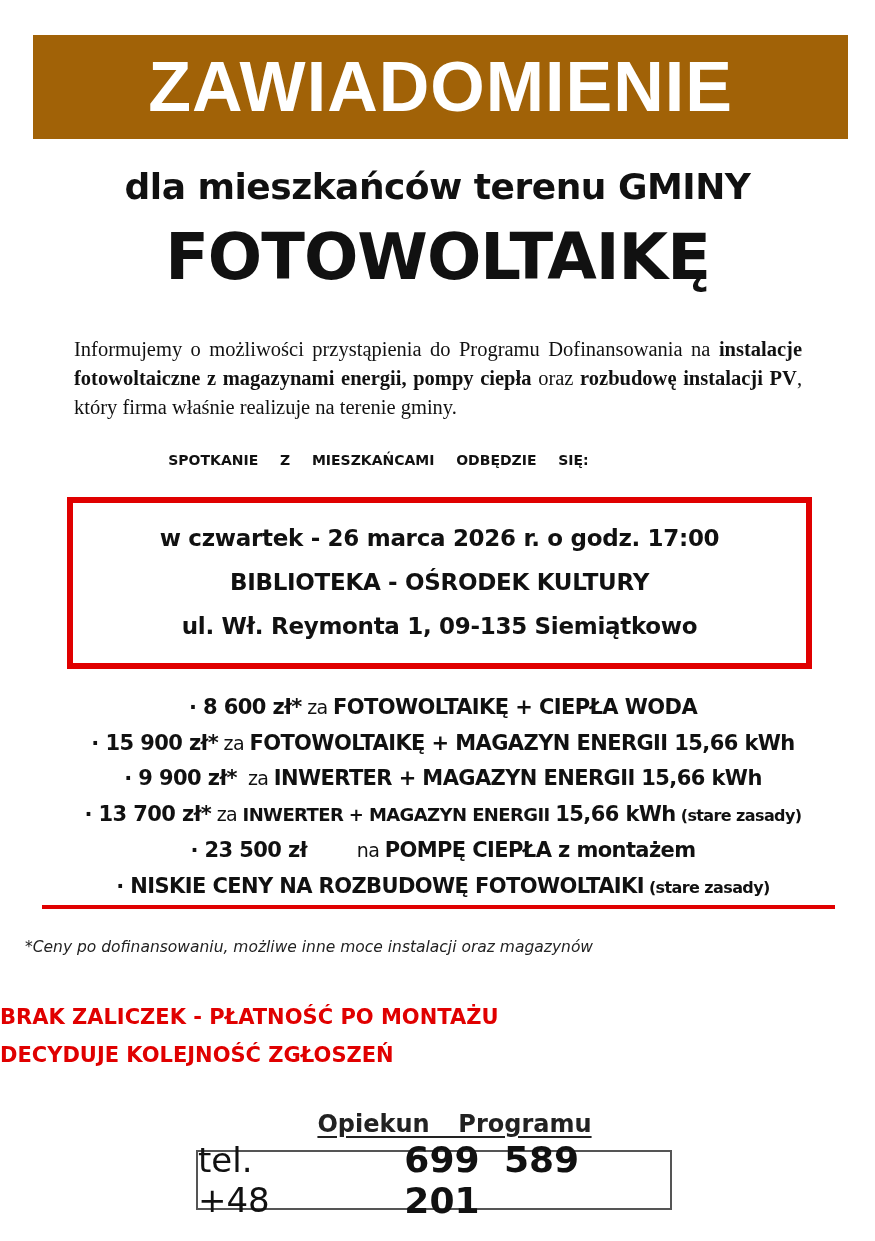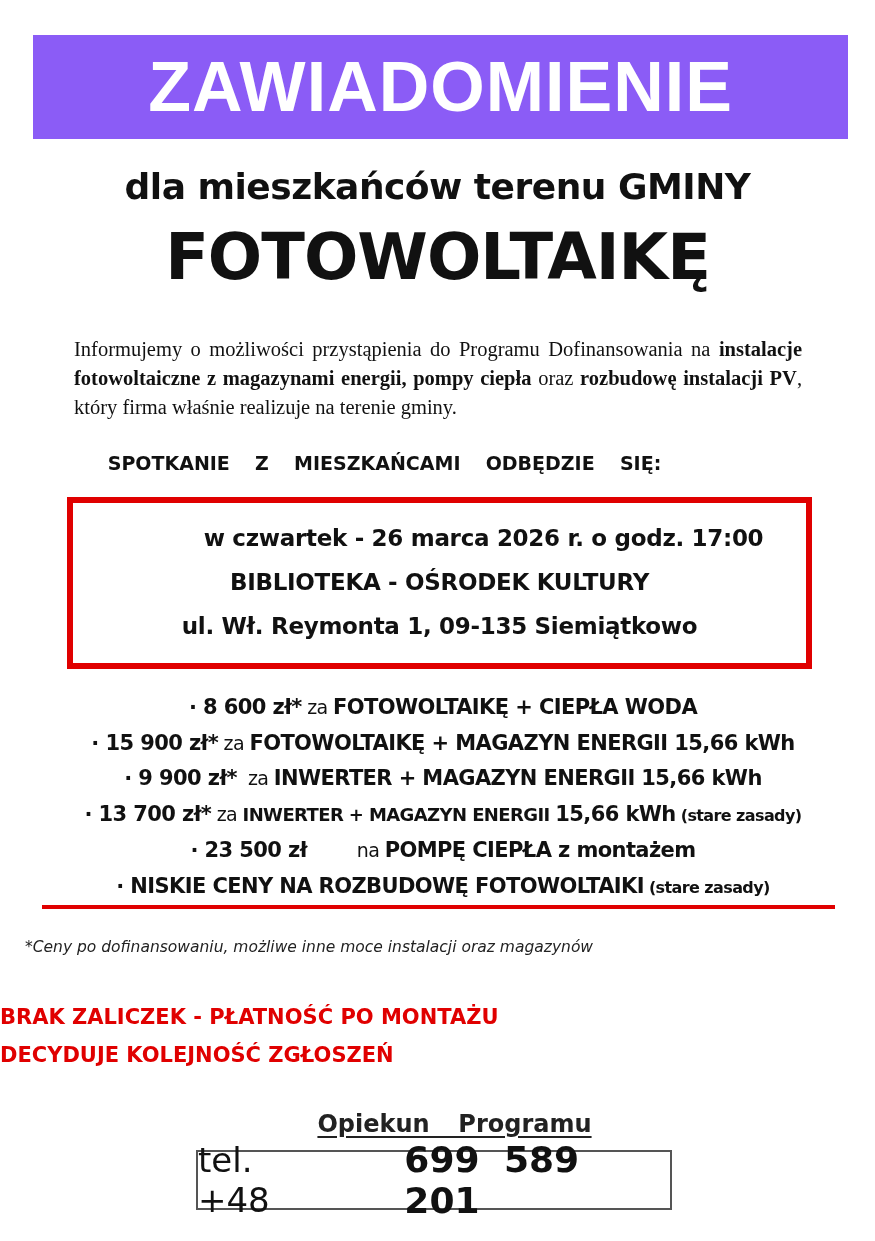--- a/index.html
+++ b/index.html
@@ -4,7 +4,7 @@
 <style>
   html, body { margin: 0; padding: 0; background: #ffffff; }
   body { width: 875px; height: 1241px; position: relative; overflow: hidden; font-family: "DejaVu Sans", sans-serif; color: #111; }
-  .banner { position: absolute; left: 33px; top: 35px; width: 815px; height: 104px; background: #8b5cf6; display: flex; align-items: center; justify-content: center; }
+  .banner { position: absolute; left: 33px; top: 35px; width: 815px; height: 104px; background: #a16207; display: flex; align-items: center; justify-content: center; }
   .banner-text { color: #fff; font-family: "Liberation Sans", sans-serif; font-weight: bold; font-size: 70px; letter-spacing: 1px; }
   .subtitle { position: absolute; left: 0; width: 875px; top: 166px; text-align: center; font-family: "DejaVu Sans", sans-serif; font-weight: bold; font-size: 36px; letter-spacing: -0.5px; }
   .title2 { position: absolute; left: 0; width: 875px; top: 220px; text-align: center; font-family: "DejaVu Sans", sans-serif; font-weight: bold; font-size: 64px; letter-spacing: -1px; }

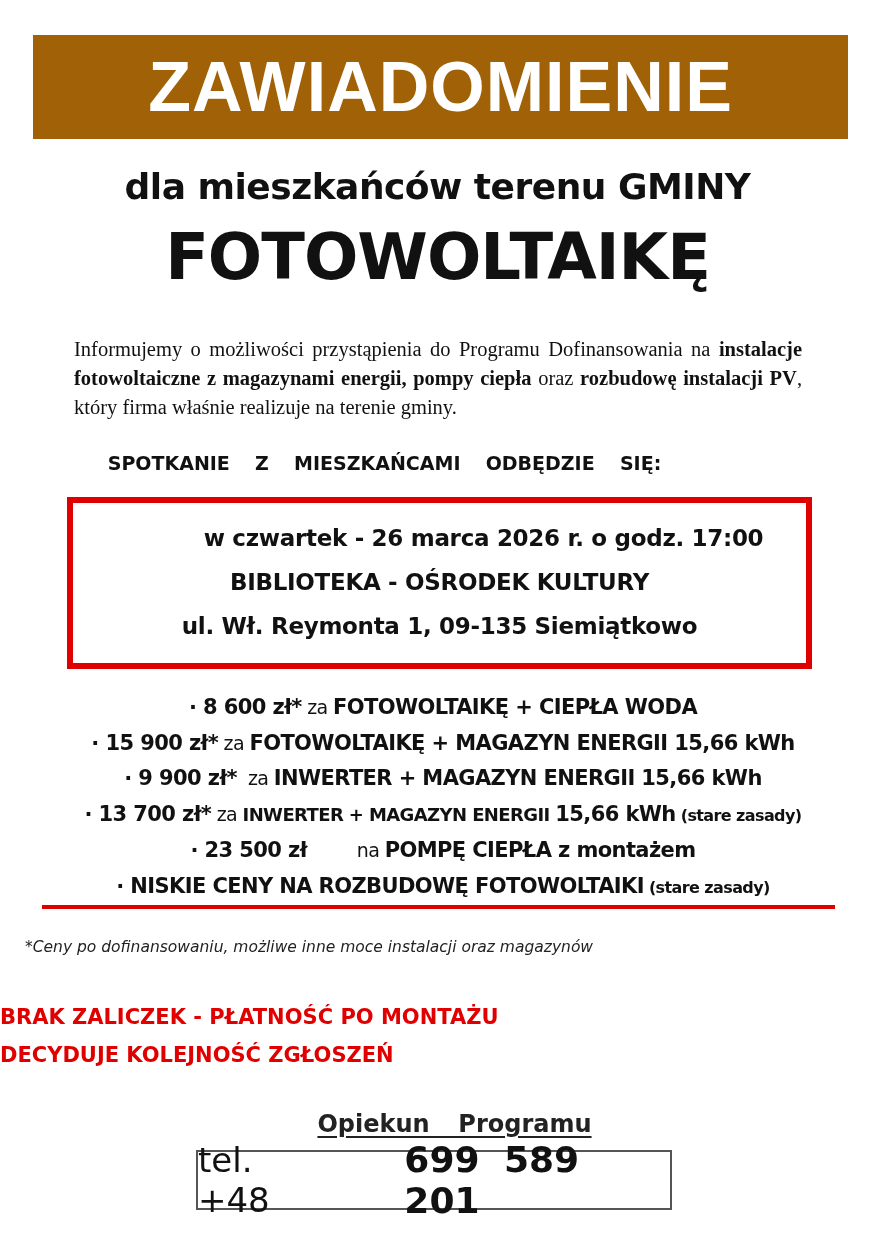--- a/index.html
+++ b/index.html
@@ -10,7 +10,7 @@
   .title2 { position: absolute; left: 0; width: 875px; top: 220px; text-align: center; font-family: "DejaVu Sans", sans-serif; font-weight: bold; font-size: 64px; letter-spacing: -1px; }
   .intro { position: absolute; left: 74px; width: 728px; top: 335px; font-family: "Liberation Serif", serif; font-size: 20.5px; line-height: 29px; text-align: justify; text-align-last: left; }
   .intro b { font-weight: bold; }
-  .meeting-heading { position: absolute; left: 13px; width: 743px; top: 452px; text-align: center; font-family: "DejaVu Sans", sans-serif; font-weight: bold; font-size: 19px; word-spacing: 6px; }
+  .meeting-heading { position: absolute; left: 7px; width: 743px; top: 452px; text-align: center; font-family: "DejaVu Sans", sans-serif; font-weight: bold; font-size: 14px; word-spacing: 6px; }
   .meeting-box { position: absolute; left: 67px; top: 497px; width: 733px; height: 160px; border: 6px solid #e00000; }
   .meeting-line { position: absolute; left: 0; width: 100%; text-align: center; font-family: "DejaVu Sans", sans-serif; font-weight: bold; font-size: 23px; letter-spacing: -0.3px; }
   .offers { position: absolute; left: 0; width: 875px; top: 690px; }

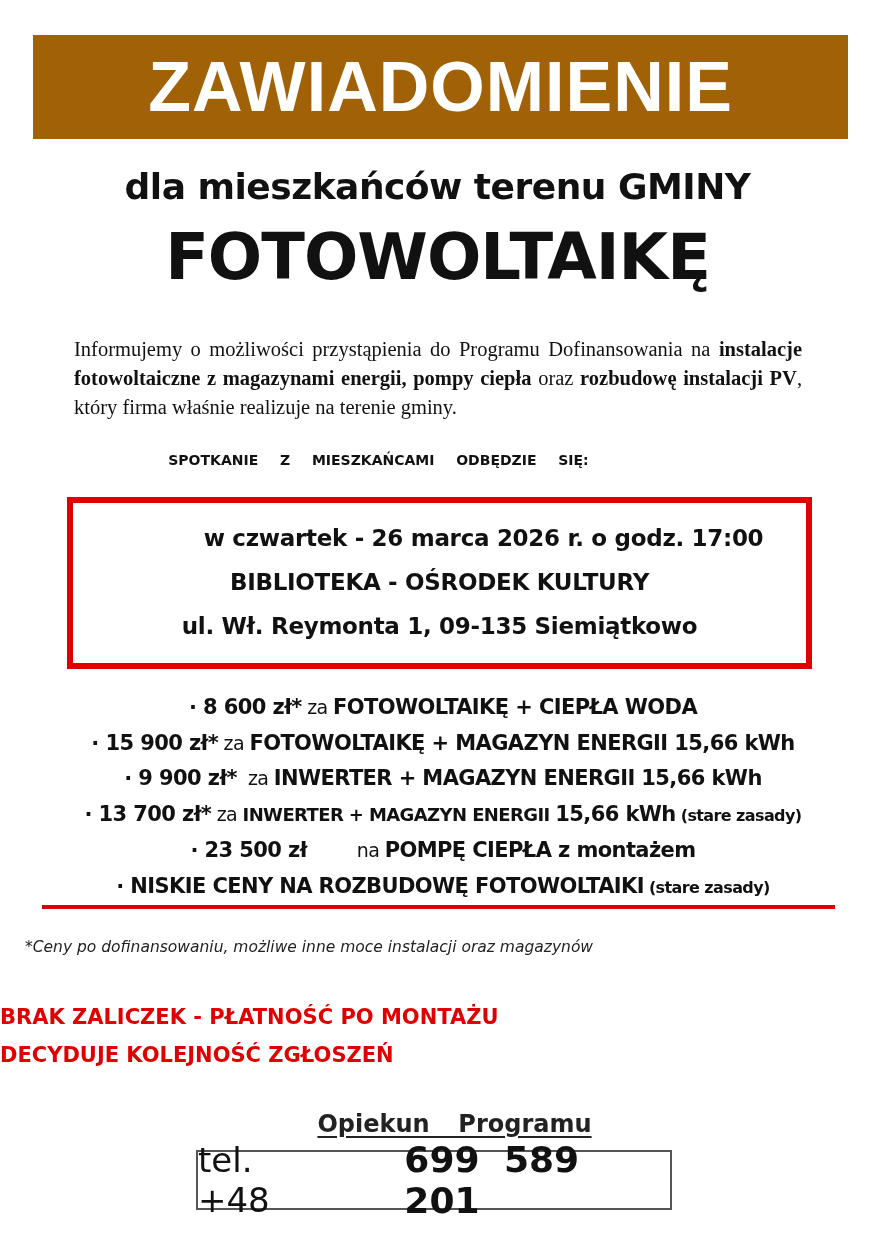--- a/index.html
+++ b/index.html
@@ -43,7 +43,7 @@
 <div class="meeting-heading" style="white-space:pre;">SPOTKANIE  Z  MIESZKAŃCAMI  ODBĘDZIE  SIĘ:</div>
 
 <div class="meeting-box">
-  <div class="meeting-line" style="top:22px;padding-left:44px;">w czwartek - 26 marca 2026 r. o godz. 17:00</div>
+  <div class="meeting-line" style="top:22px;">w czwartek - 26 marca 2026 r. o godz. 17:00</div>
   <div class="meeting-line" style="top:66px;">BIBLIOTEKA - OŚRODEK KULTURY</div>
   <div class="meeting-line" style="top:110px;">ul. Wł. Reymonta 1, 09-135 Siemiątkowo</div>
 </div>

